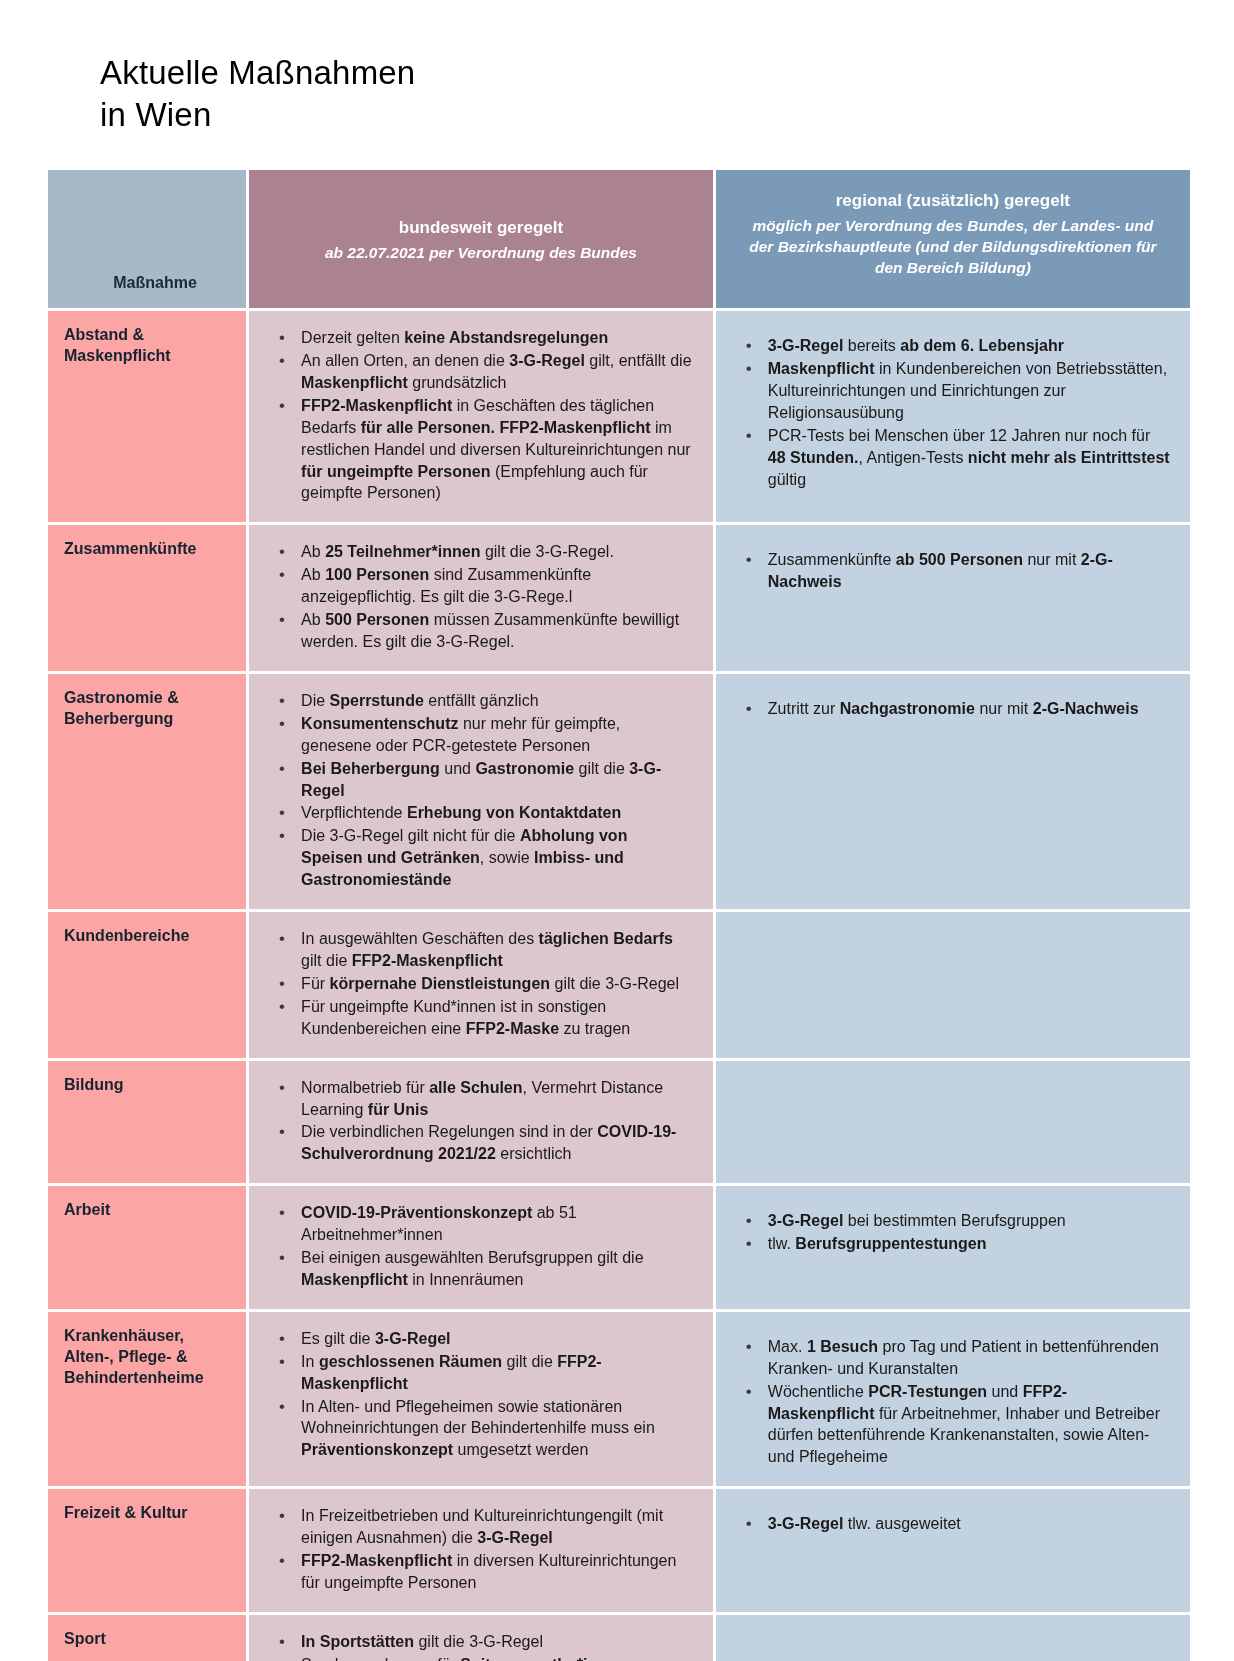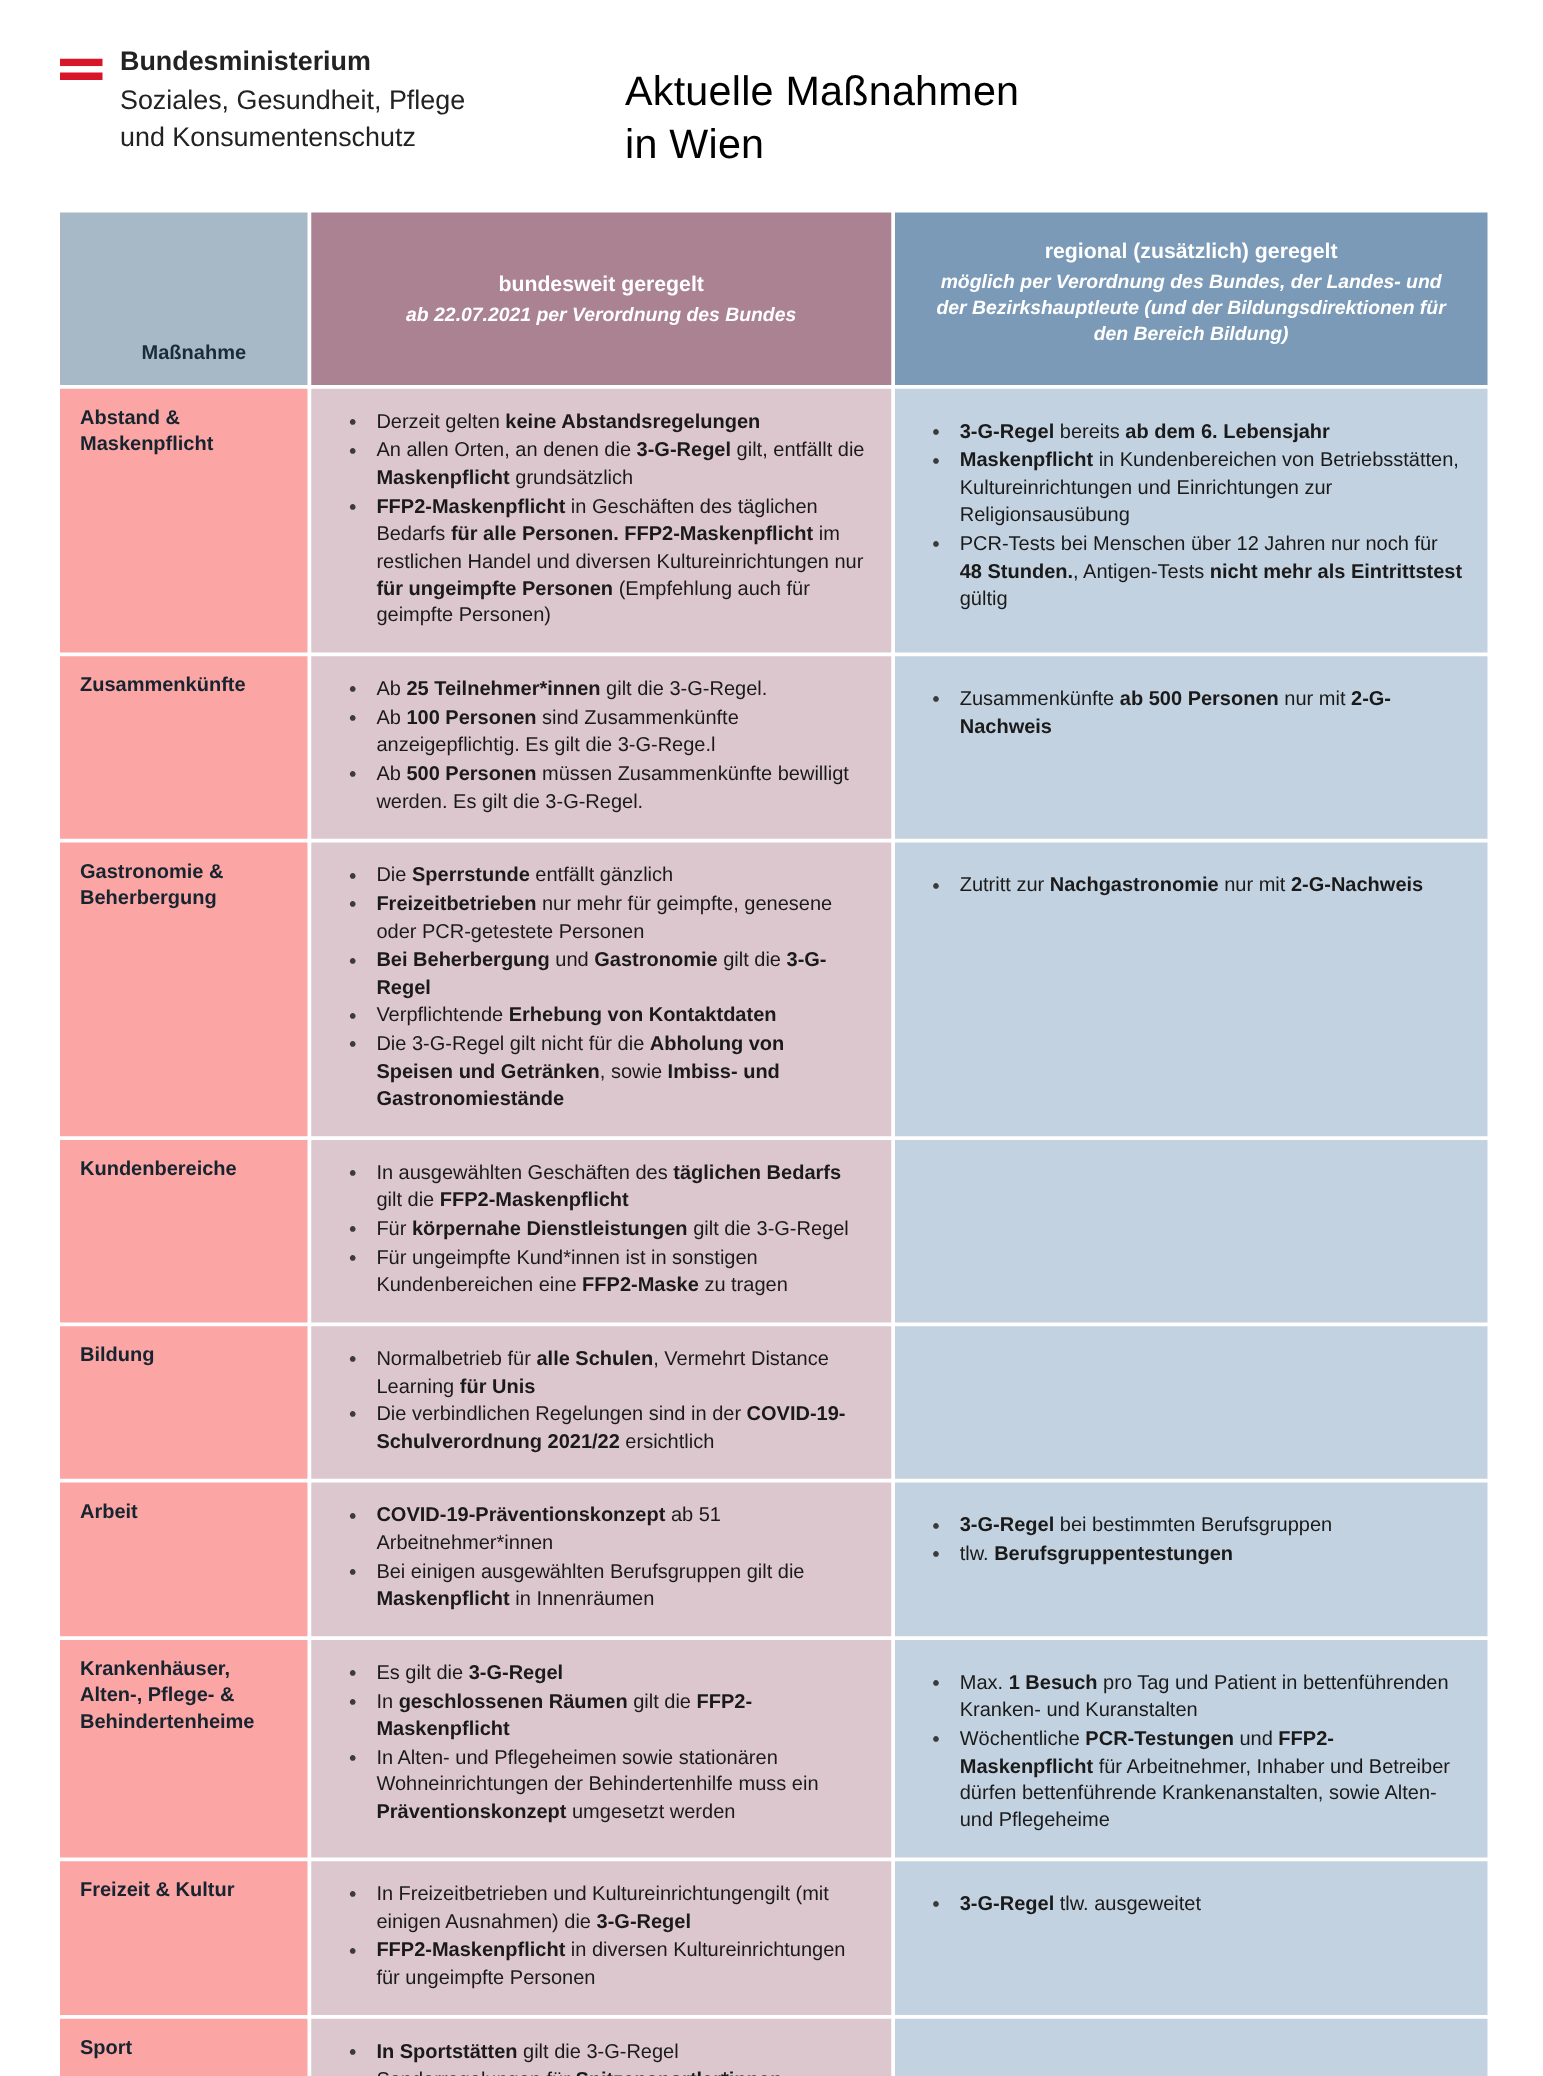--- a/index.html
+++ b/index.html
@@ -136,18 +136,6 @@
 <div class="page">
 
   <div class="header">
-    <div class="logo-block">
-      <div class="flag">
-        <div class="bar"></div>
-        <div class="bar white"></div>
-        <div class="bar"></div>
-      </div>
-      <div class="ministry">
-        <div class="l1">Bundesministerium</div>
-        <div>Soziales, Gesundheit, Pflege</div>
-        <div>und Konsumentenschutz</div>
-      </div>
-    </div>
     <div class="doc-title">
       <div>Aktuelle Maßnahmen</div>
       <div>in Wien</div>

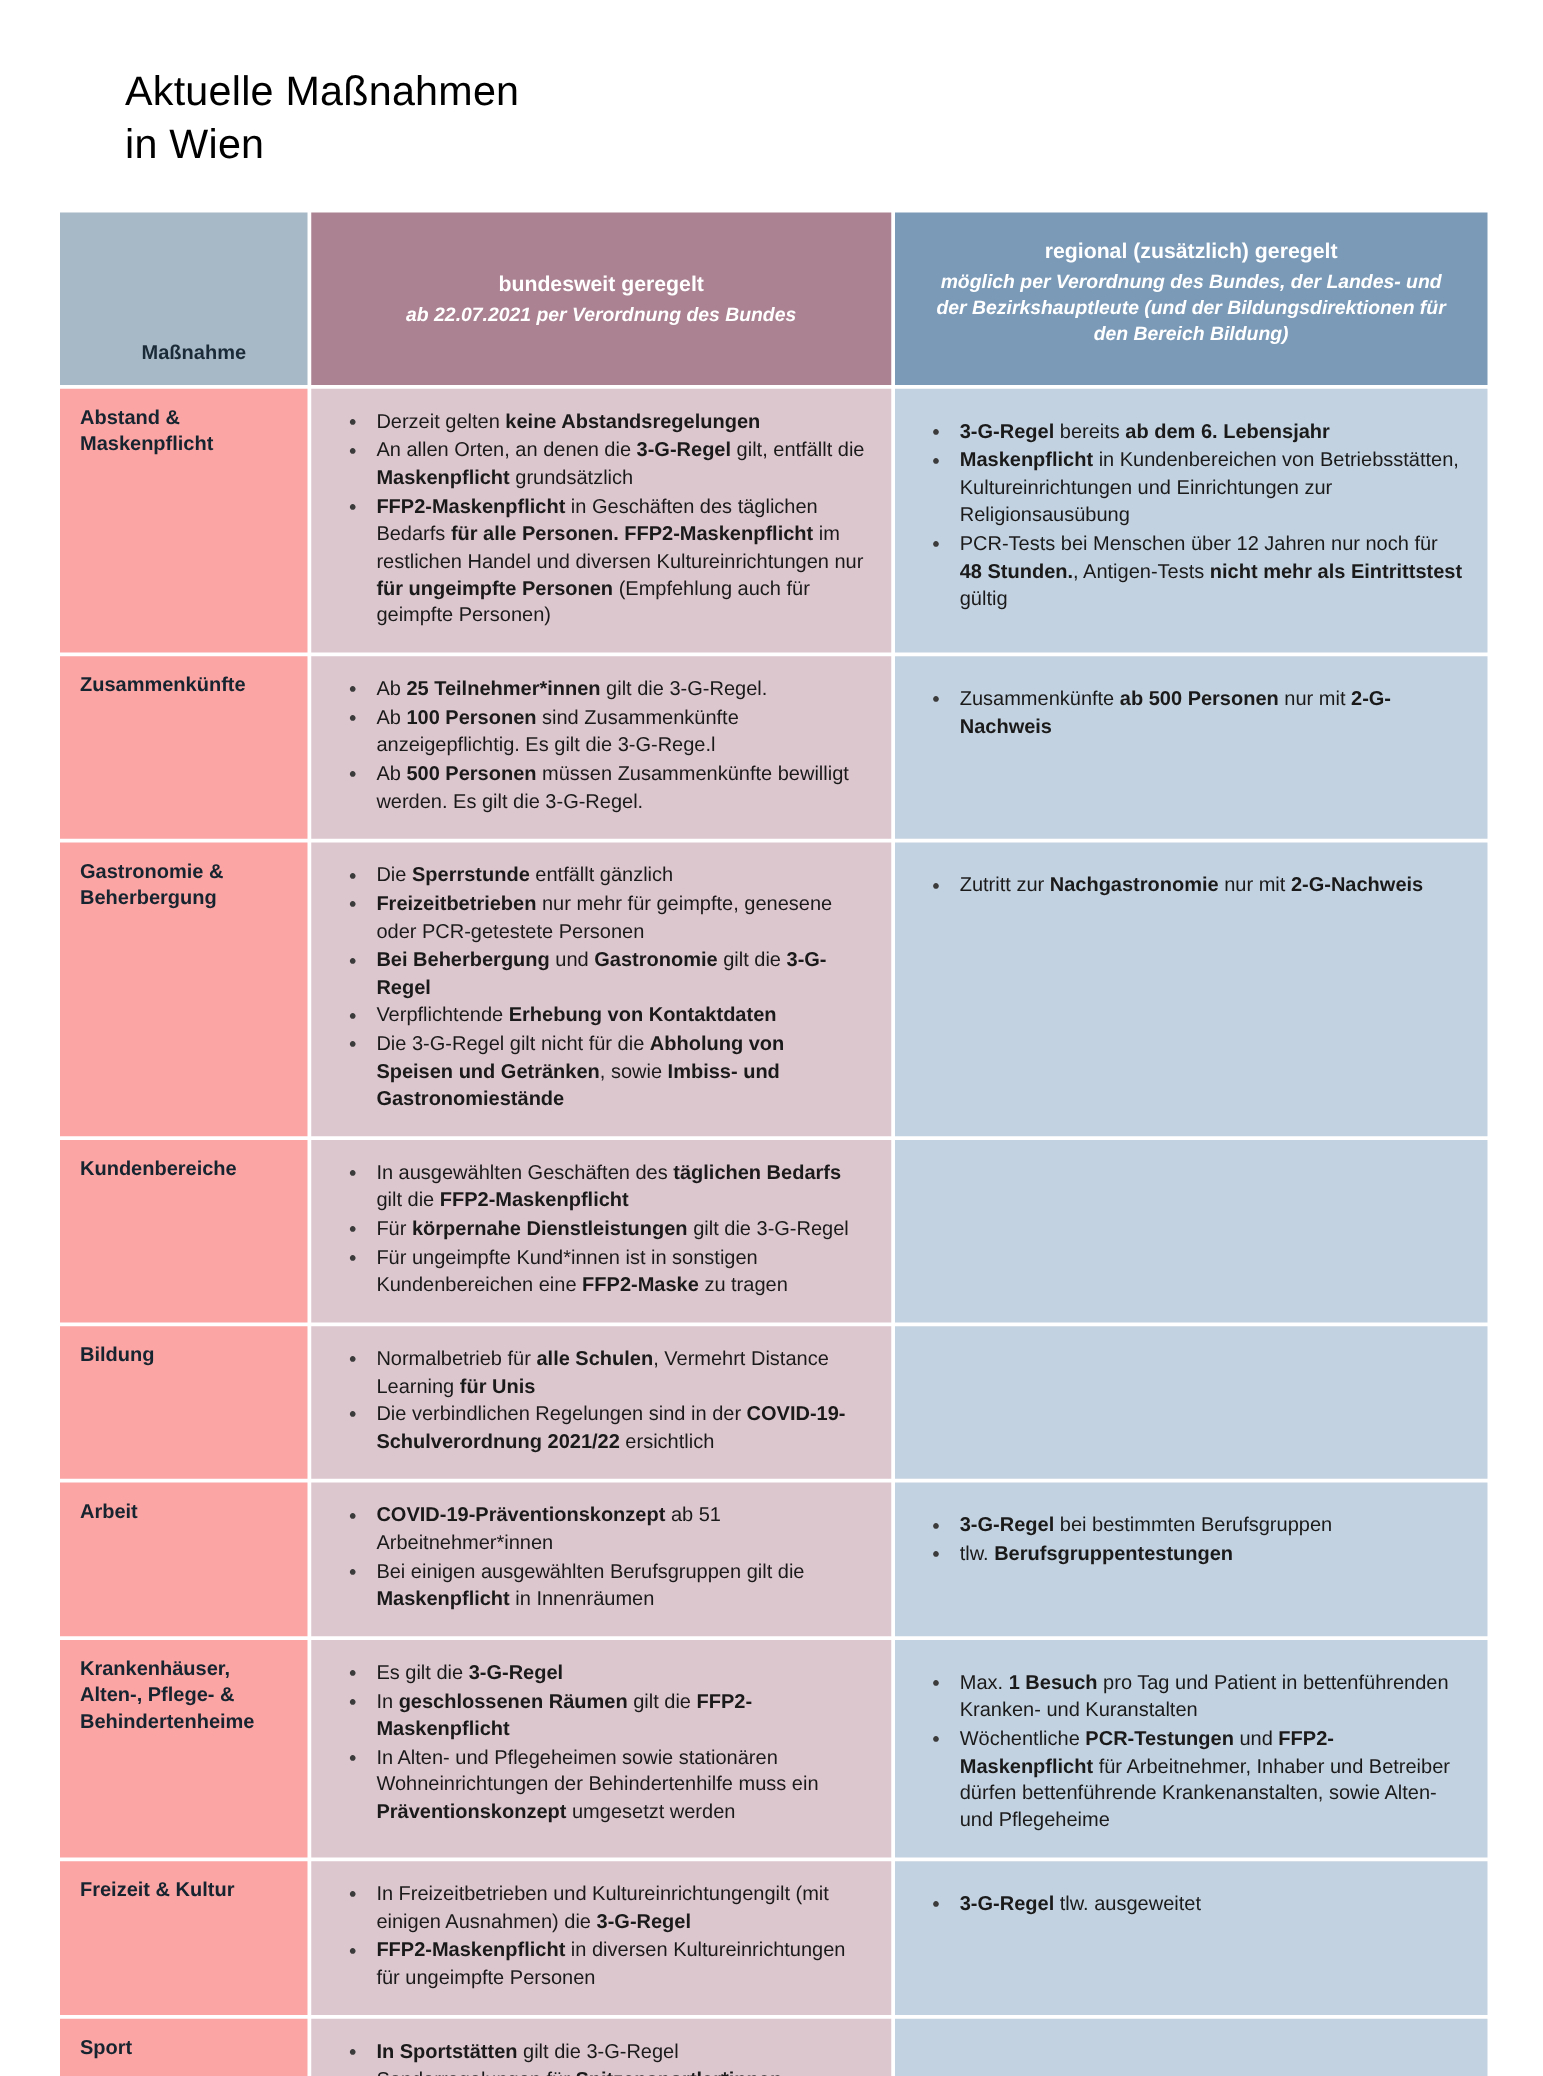--- a/index.html
+++ b/index.html
@@ -199,7 +199,7 @@
           <td class="fedcell">
             <ul class="bl">
               <li>Die <b>Sperrstunde</b> entfällt gänzlich</li>
-              <li><b>Freizeitbetrieben</b> nur mehr für geimpfte, genesene oder PCR-getestete Personen</li>
+              <li><b>Konsumentenschutz</b> nur mehr für geimpfte, genesene oder PCR-getestete Personen</li>
               <li><b>Bei Beherbergung</b> und <b>Gastronomie</b> gilt die <b>3-G-Regel</b></li>
               <li>Verpflichtende <b>Erhebung von Kontaktdaten</b></li>
               <li>Die 3-G-Regel gilt nicht für die <b>Abholung von Speisen und Getränken</b>, sowie <b>Imbiss- und Gastronomiestände</b></li>

